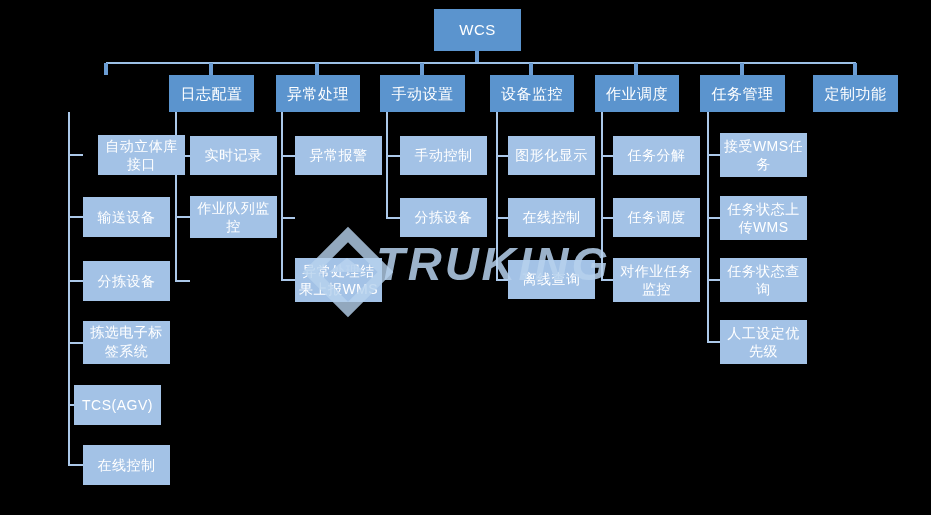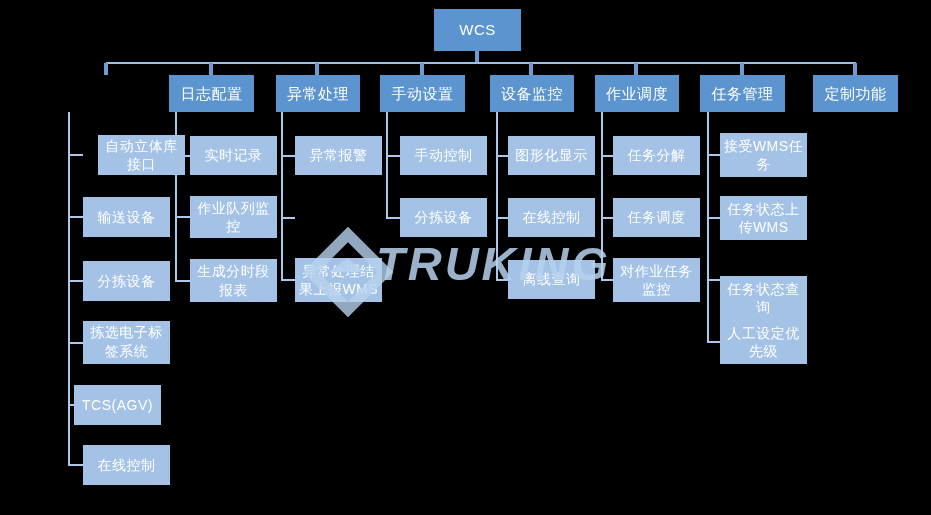--- a/index.html
+++ b/index.html
@@ -129,7 +129,6 @@
     <div class="hstub" style="left: 175px; top: 216px; width: 15px; height: 2px;"></div>
     <div class="node box-child" style="left: 190px; top: 196px; width: 87px; height: 42px;">作业队列监控</div>
     <div class="hstub" style="left: 175px; top: 280px; width: 15px; height: 2px;"></div>
-    <div class="node box-child" style="left: 190px; top: 259px; width: 87px; height: 43px;">生成分时段报表</div>
     <div class="drop" style="left: 315px; top: 63px; width: 4px; height: 12px;"></div>
     <div class="node box-l2" style="left: 276px; top: 75px; width: 84px; height: 37px;">异常处理</div>
     <div class="vline" style="left: 281px; top: 112px; width: 2px; height: 168px;"></div>

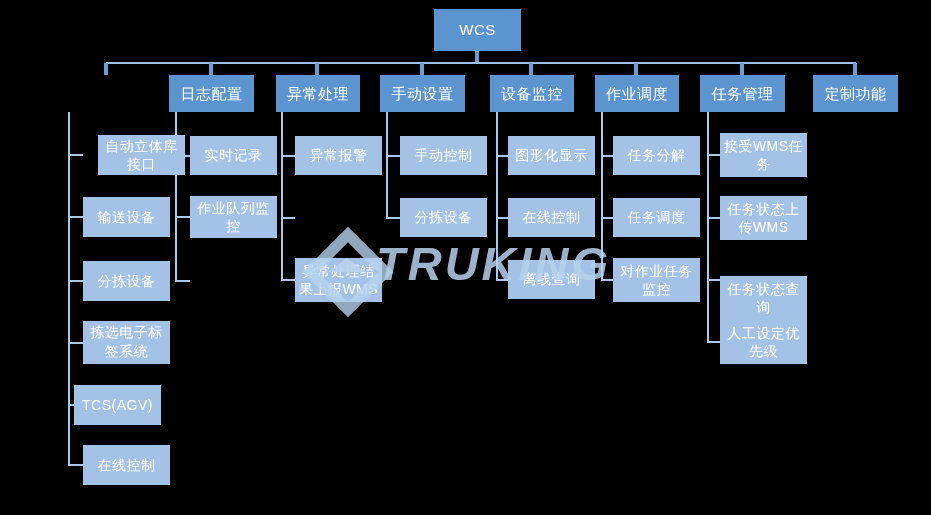--- a/index.html
+++ b/index.html
@@ -170,7 +170,7 @@
     <div class="hstub" style="left: 707px; top: 217px; width: 13px; height: 2px;"></div>
     <div class="node box-child" style="left: 720px; top: 196px; width: 87px; height: 44px;">任务状态上传WMS</div>
     <div class="hstub" style="left: 707px; top: 279px; width: 13px; height: 2px;"></div>
-    <div class="node box-child" style="left: 720px; top: 258px; width: 87px; height: 44px; margin-top: 18px;">任务状态查询</div>
+    <div class="node box-child" style="left: 720px; top: 258px; width: 87px; height: 44px;">任务状态查询</div>
     <div class="hstub" style="left: 707px; top: 341px; width: 13px; height: 2px;"></div>
     <div class="node box-child" style="left: 720px; top: 320px; width: 87px; height: 44px;">人工设定优先级</div>
     <div class="drop" style="left: 853px; top: 63px; width: 4px; height: 12px;"></div>

